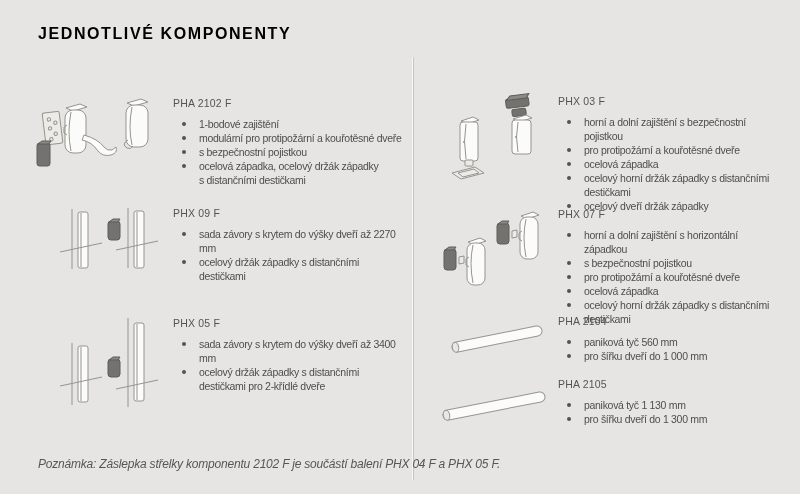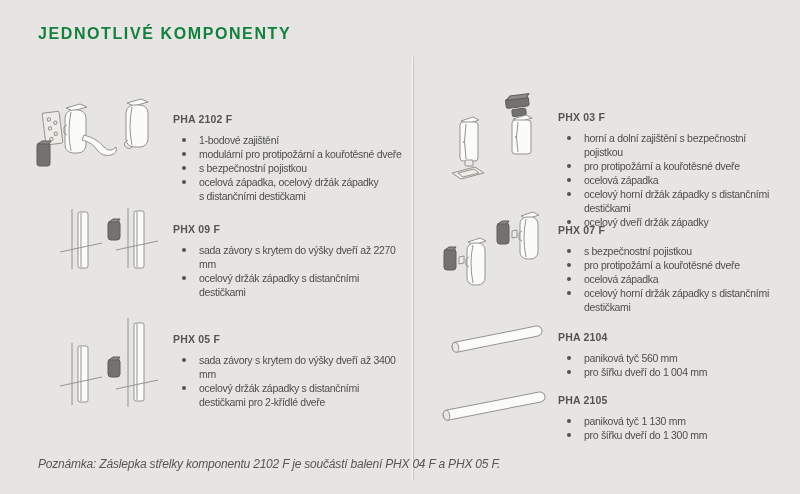--- a/index.html
+++ b/index.html
@@ -10,7 +10,7 @@
   }
   .page-title{
     position:absolute;left:38px;top:25px;margin:0;
-    font-size:16px;font-weight:bold;letter-spacing:1.6px;color:#15803d;
+    font-size:16px;font-weight:bold;letter-spacing:1.6px;color:#000000;
   }
   .divider{
     position:absolute;left:413px;top:57px;width:1px;height:423px;

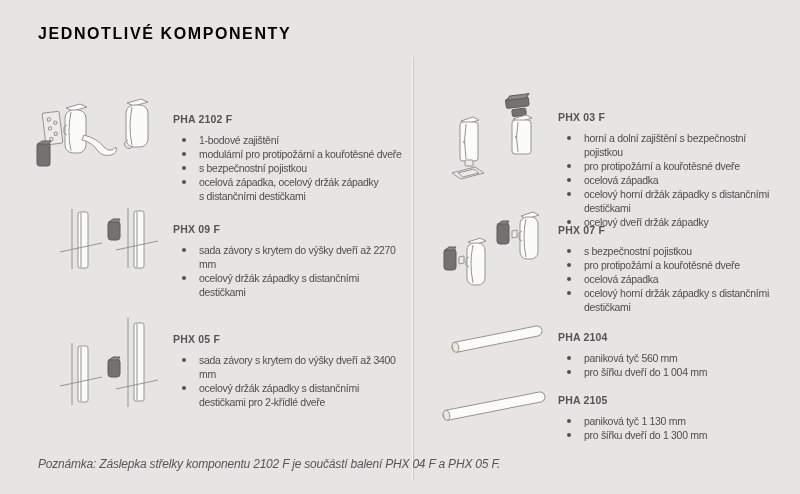--- a/index.html
+++ b/index.html
@@ -30,7 +30,7 @@
   .e4 .txt,.e5 .txt{left:118px;top:3px;width:228px;}
   .e6 .txt,.e7 .txt{left:118px;top:0;width:228px;}
   .code{
-    margin:16px 0 8px 0;font-size:10.5px;font-weight:bold;color:#55544f;
+    margin:0 0 8px 0;font-size:10.5px;font-weight:normal;color:#55544f;
     letter-spacing:0.2px;
   }
   ul.features{list-style:none;margin:7px;padding:0;}

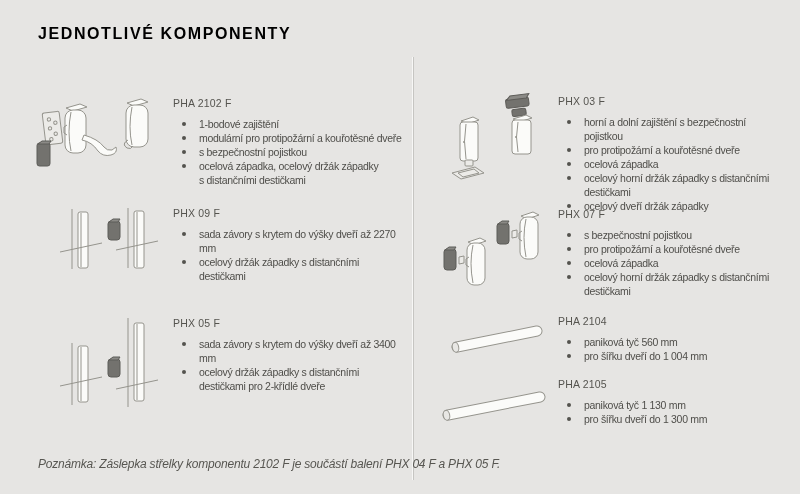--- a/index.html
+++ b/index.html
@@ -189,6 +189,7 @@
     <div class="txt">
       <h2 class="code">PHX 07 F</h2>
       <ul class="features">
+        <li><span class="dot"></span><span>horní a&nbsp;dolní zajištění s&nbsp;horizontální západkou</span></li>
         <li><span class="dot"></span><span>s&nbsp;bezpečnostní pojistkou</span></li>
         <li><span class="dot"></span><span>pro protipožární a&nbsp;kouřotěsné dveře</span></li>
         <li><span class="dot"></span><span>ocelová západka</span></li>

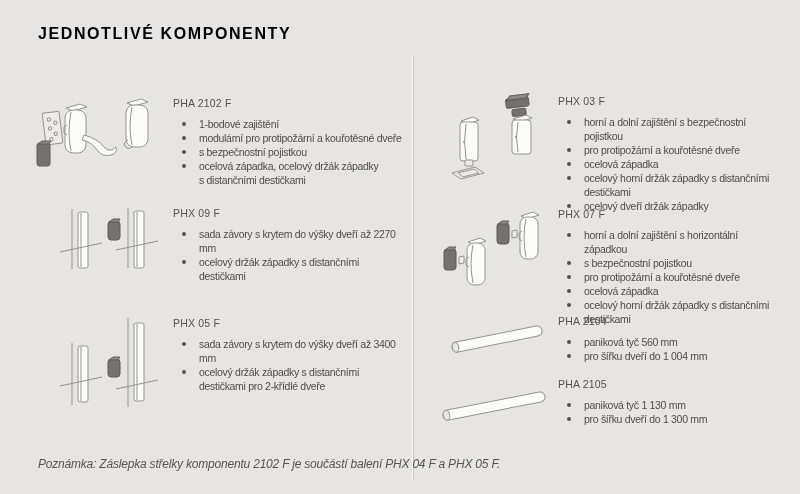--- a/index.html
+++ b/index.html
@@ -208,7 +208,7 @@
       <h2 class="code">PHA 2104</h2>
       <ul class="features">
         <li><span class="dot"></span><span>paniková tyč 560 mm</span></li>
-        <li><span class="dot"></span><span>pro šířku dveří do 1 004 mm</span></li>
+        <li><span class="dot"></span><span>pro šířku dveří do 1 000 mm</span></li>
       </ul>
     </div>
   </section>

